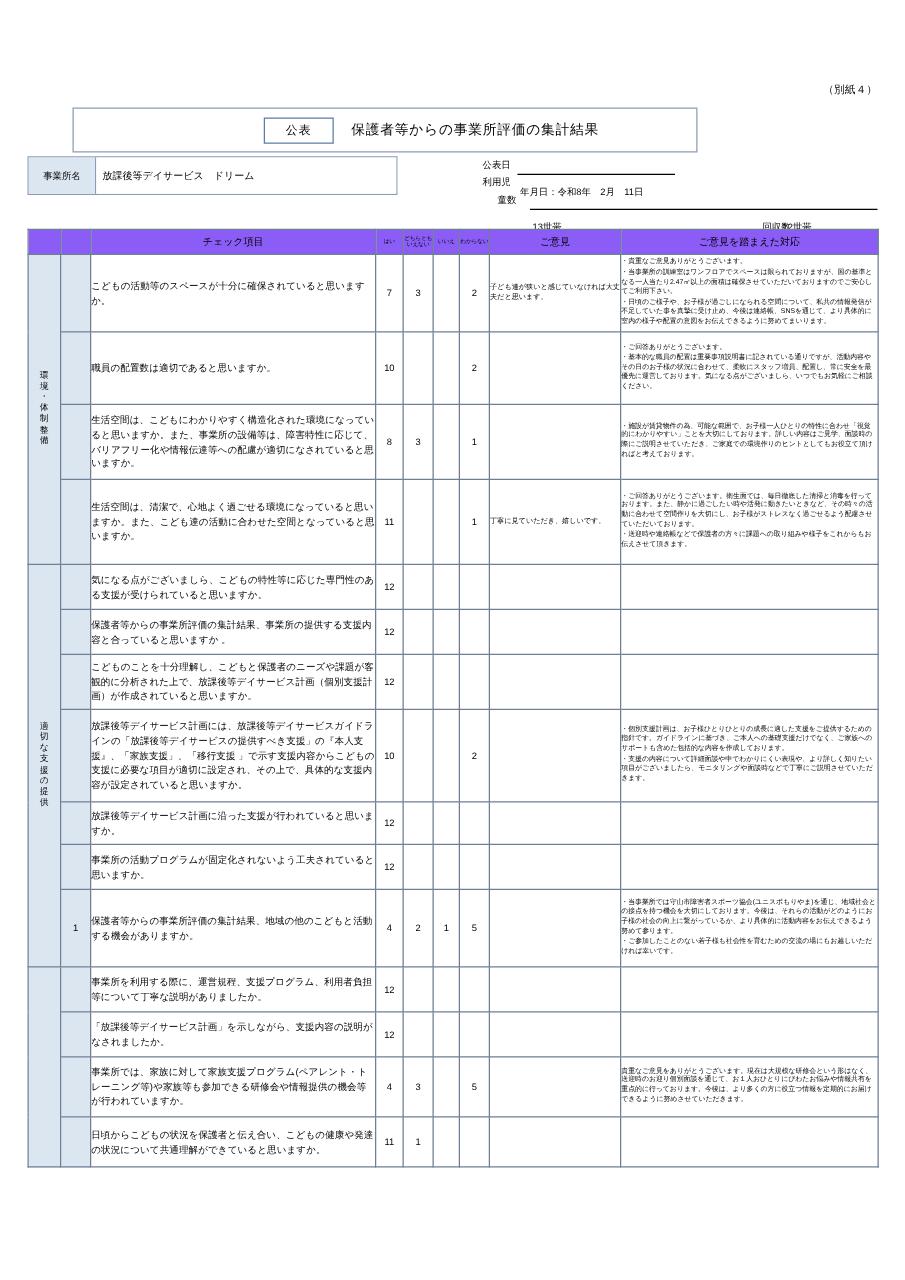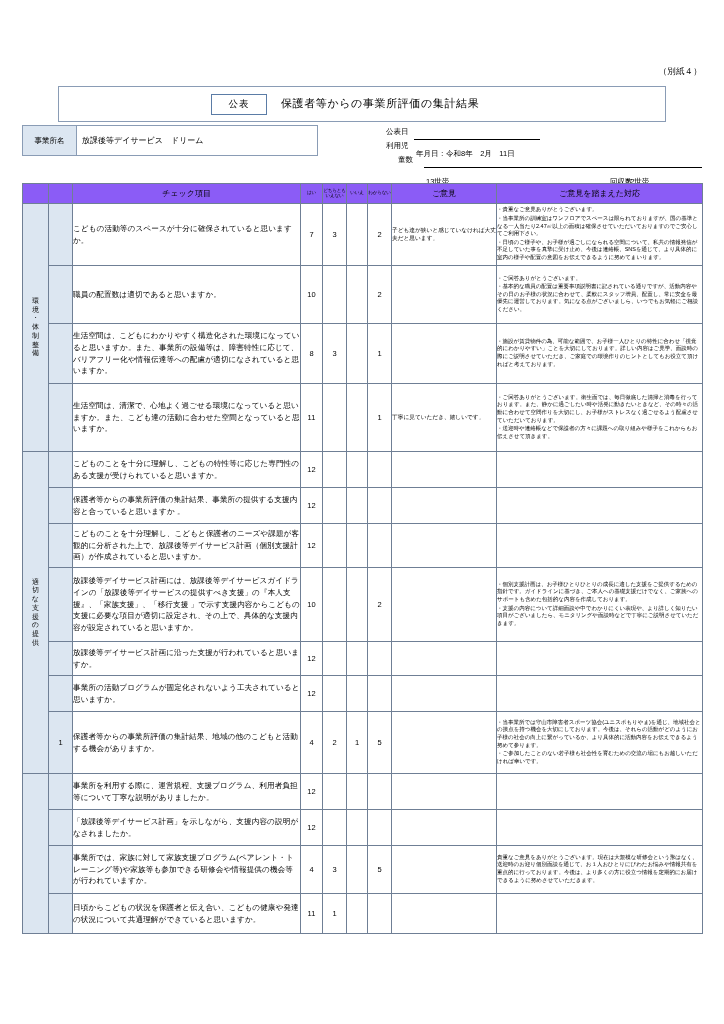--- a/index.html
+++ b/index.html
@@ -29,7 +29,7 @@
   .title-band {
     position: absolute;
     left: 58px; top: 86px;
-    width: 608px; height: 36px;
+    width: 500px; height: 36px;
     border: 1px solid #8a9cb5;
     background: #fff;
   }

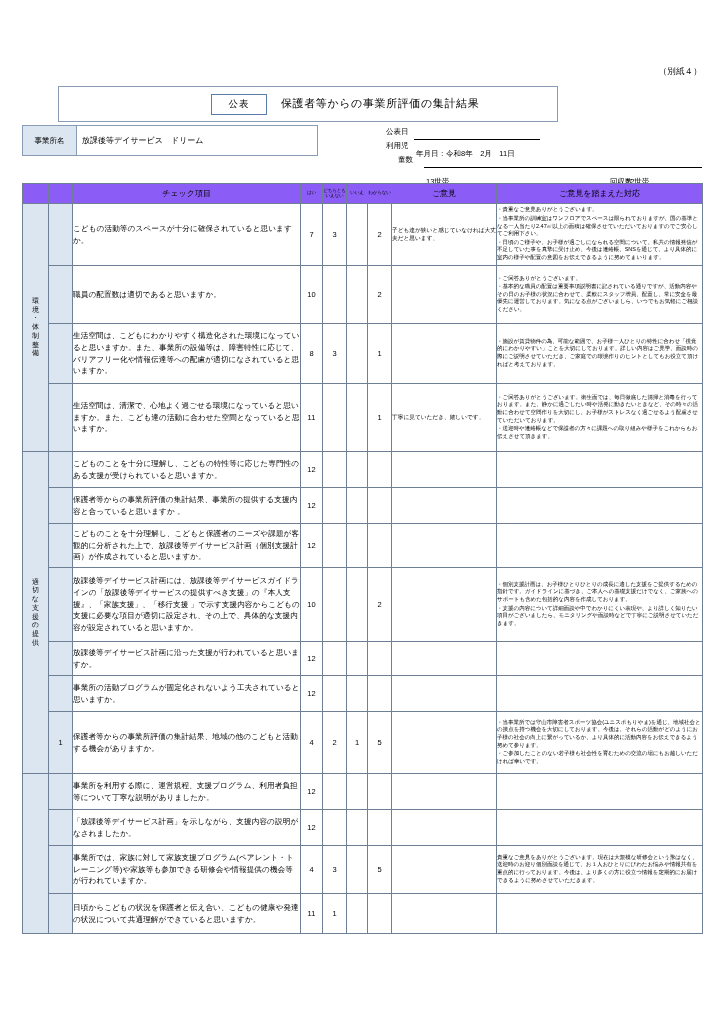--- a/index.html
+++ b/index.html
@@ -295,7 +295,7 @@
             <span>供</span>
           </td>
           <td class="no"></td>
-          <td class="item">こどものことを十分に理解し、こどもの特性等に応じた専門性のある支援が受けられていると思いますか。</td>
+          <td class="item">気になる点がございましら、こどもの特性等に応じた専門性のある支援が受けられていると思いますか。</td>
           <td class="num">12</td>
           <td class="num"></td>
           <td class="num"></td>

